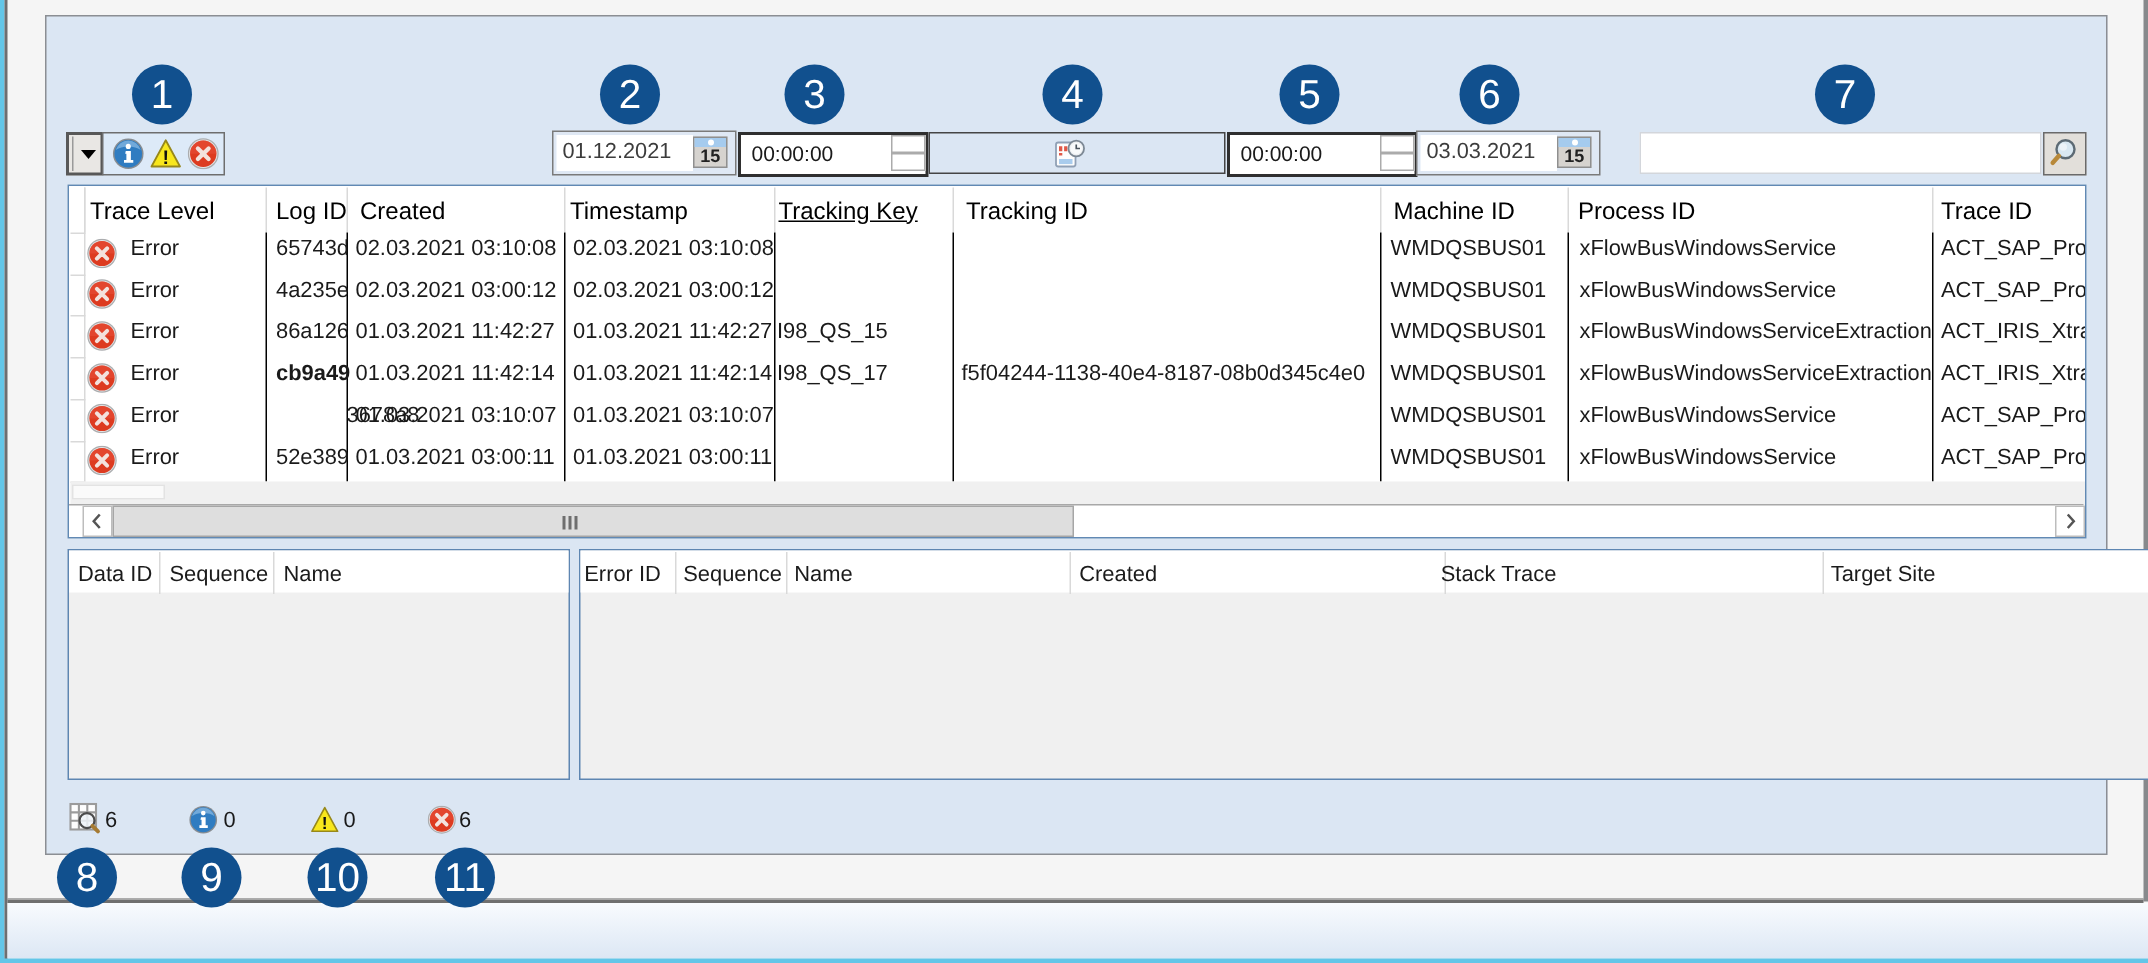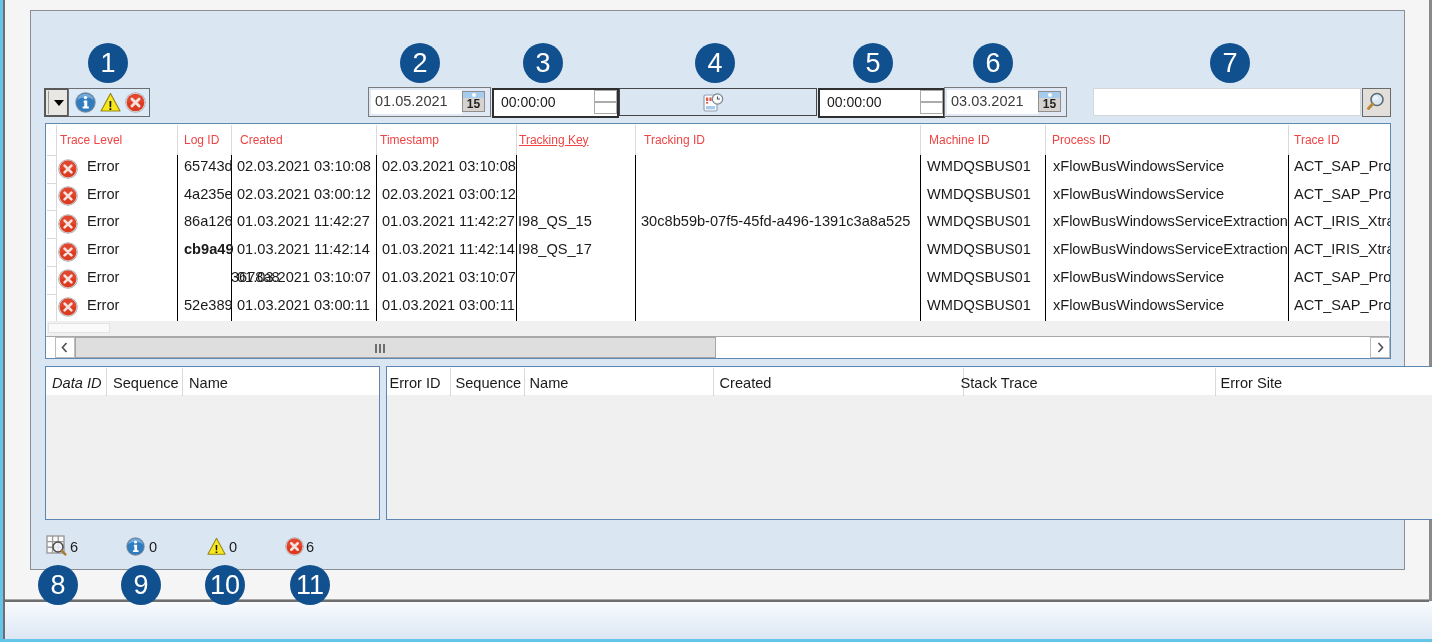--- a/index.html
+++ b/index.html
@@ -115,7 +115,7 @@
 </svg>
 
   <div class="dp" style="left:368px;top:87px;">
-    <div class="fld">01.05.2021</div>
+    <div class="fld">01.12.2021</div>
     <div class="cal">
       <div class="band"></div>
       <div class="dot"></div>

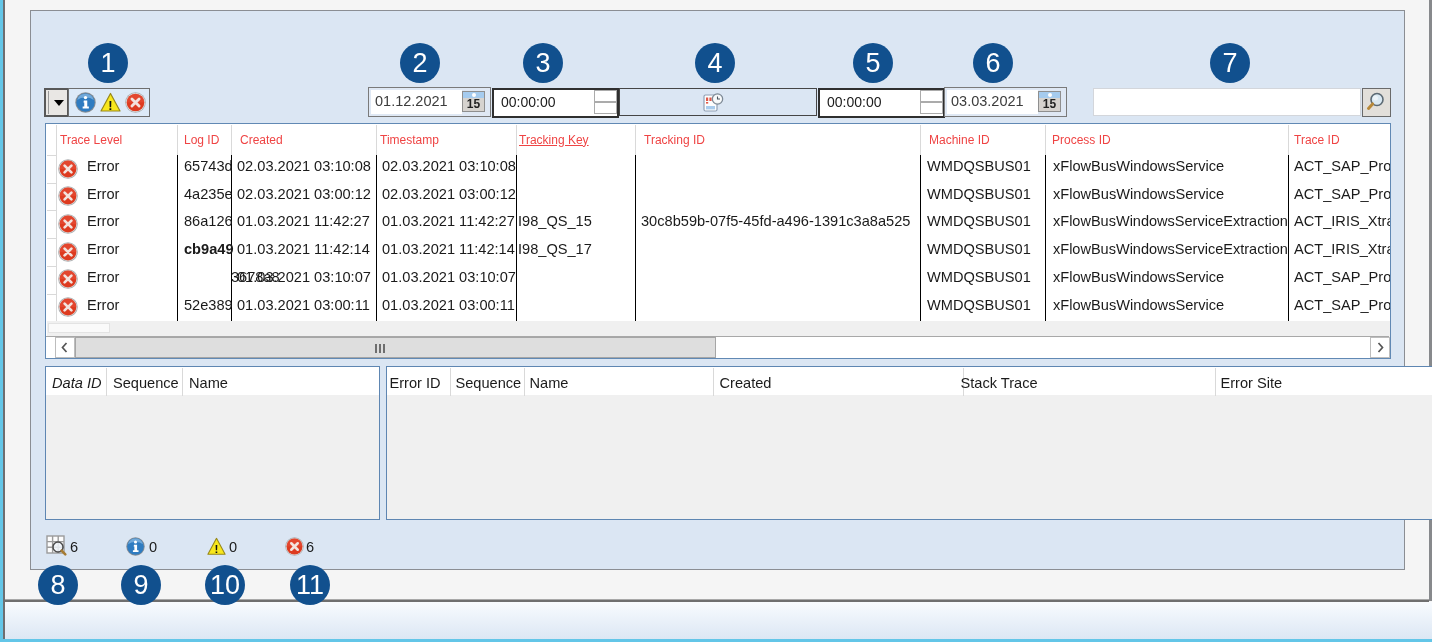--- a/index.html
+++ b/index.html
@@ -44,7 +44,7 @@
   #grid{left:45px;top:123px;width:1346px;height:236px;background:#fff;border:1.5px solid #6189b4;box-sizing:border-box;overflow:hidden;}
   .hsep{position:absolute;top:1px;width:1px;height:30px;background:#d9d9d9;}
   .vline{position:absolute;top:31px;width:1px;height:166px;background:#000;}
-  .hdr{position:absolute;top:8.5px;font-size:12px;color:#ef4444;white-space:nowrap;}
+  .hdr{position:absolute;top:8.5px;font-size:16px;color:#000000;white-space:nowrap;}
   .row{position:absolute;left:1px;width:1343px;height:27.7px;}
   .cell{position:absolute;top:3px;font-size:14.6px;color:#1a1a1a;white-space:nowrap;}
   #gutter{position:absolute;left:1px;top:1px;width:10px;height:196px;border-right:1px solid #d9d9d9;box-sizing:border-box;}

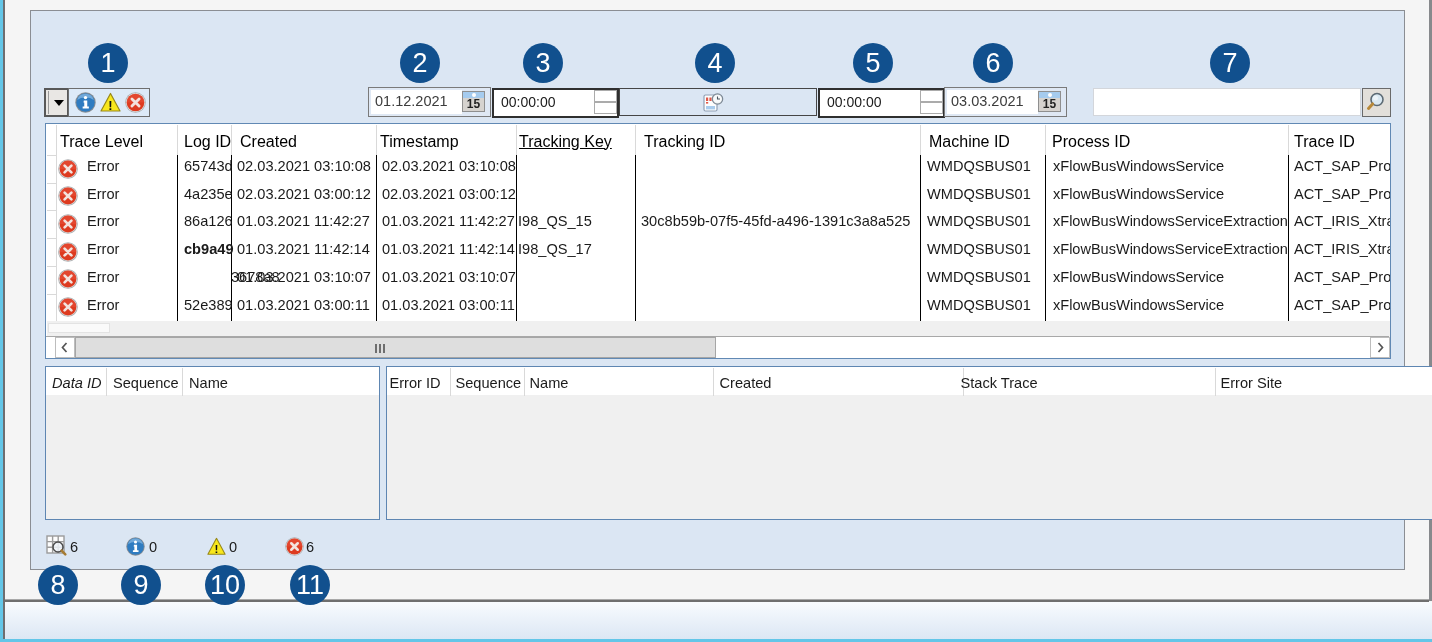--- a/index.html
+++ b/index.html
@@ -245,7 +245,6 @@
         <div class="cell" style="left:190px;">01.03.2021 11:42:27</div>
         <div class="cell" style="left:335px;">01.03.2021 11:42:27</div>
         <div class="cell" style="left:471px;">I98_QS_15</div>
-        <div class="cell" style="left:594px;">30c8b59b-07f5-45fd-a496-1391c3a8a525</div>
         <div class="cell" style="left:880px;">WMDQSBUS01</div>
         <div class="cell" style="left:1006px;transform:scaleX(0.995);transform-origin:0 0;">xFlowBusWindowsServiceExtraction</div>
         <div class="cell" style="left:1247px;">ACT_IRIS_Xtrac</div>

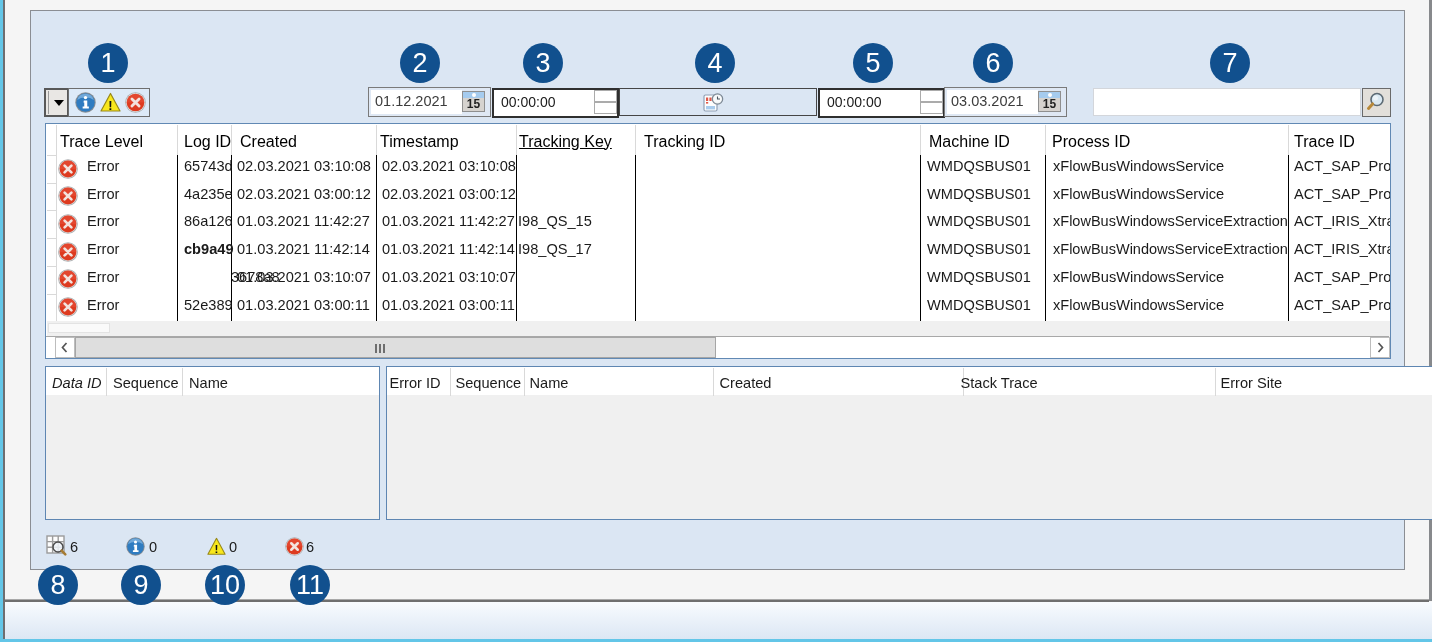--- a/index.html
+++ b/index.html
@@ -262,6 +262,7 @@
         <div class="cell" style="left:190px;">01.03.2021 11:42:14</div>
         <div class="cell" style="left:335px;">01.03.2021 11:42:14</div>
         <div class="cell" style="left:471px;">I98_QS_17</div>
+        <div class="cell" style="left:594px;">f5f04244-1138-40e4-8187-08b0d345c4e0</div>
         <div class="cell" style="left:880px;">WMDQSBUS01</div>
         <div class="cell" style="left:1006px;transform:scaleX(0.995);transform-origin:0 0;">xFlowBusWindowsServiceExtraction</div>
         <div class="cell" style="left:1247px;">ACT_IRIS_Xtrac</div>

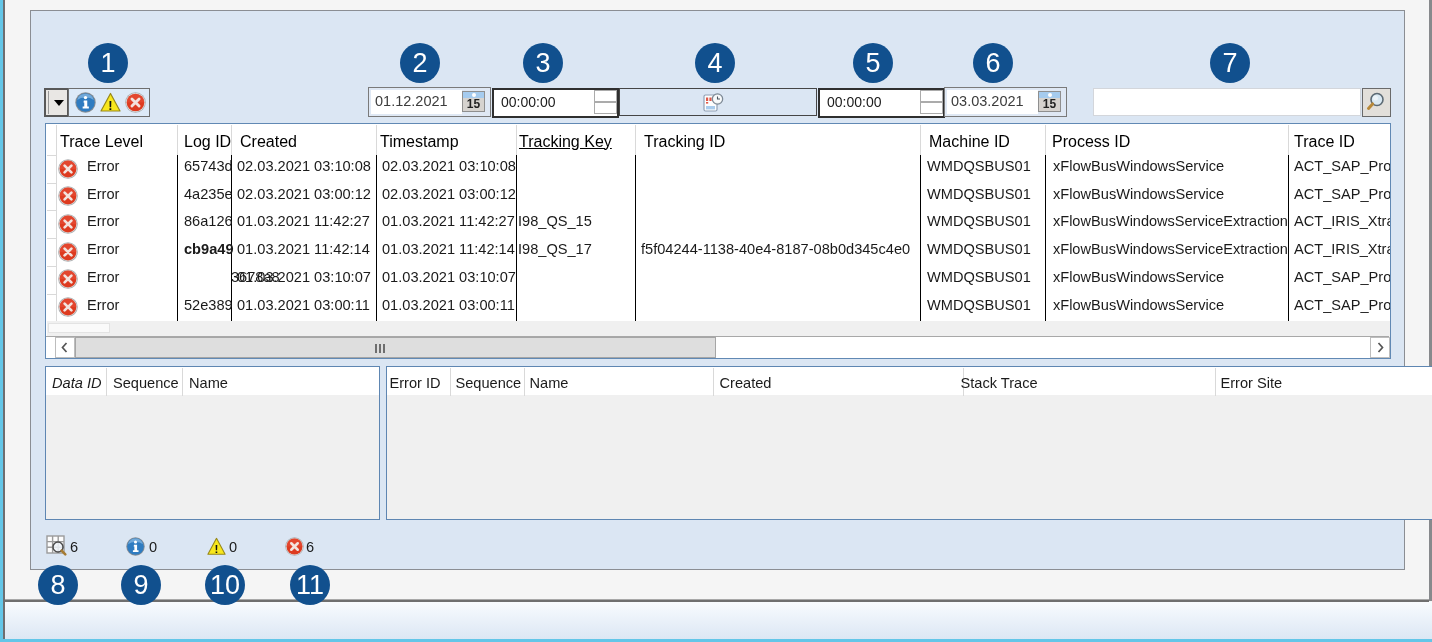--- a/index.html
+++ b/index.html
@@ -321,7 +321,7 @@
     <div class="bh"></div>
     <div class="sep" style="left:60px;"></div>
     <div class="sep" style="left:136px;"></div>
-    <div class="ht" style="left:6px;font-style:italic;">Data ID</div>
+    <div class="ht" style="left:6px;">Data ID</div>
     <div class="ht" style="left:67px;">Sequence</div>
     <div class="ht" style="left:143px;">Name</div>
   </div>

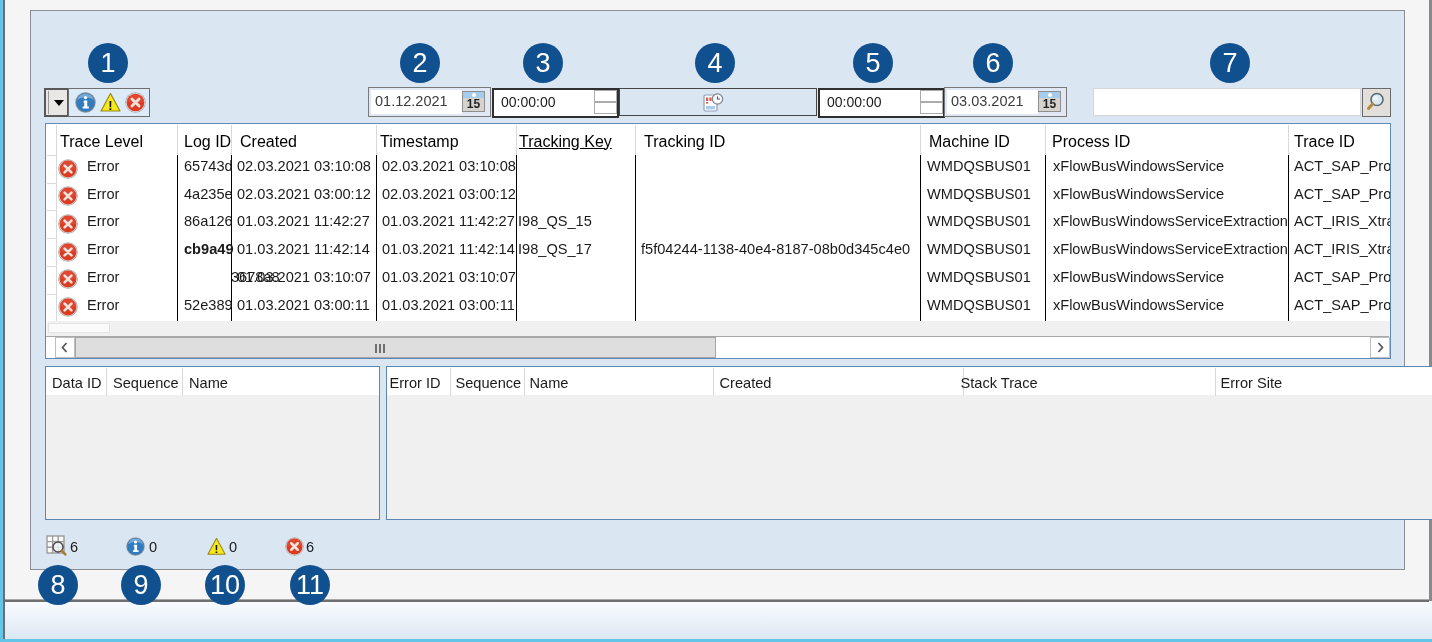--- a/index.html
+++ b/index.html
@@ -337,7 +337,7 @@
     <div class="ht" style="left:143px;">Name</div>
     <div class="ht" style="left:333px;">Created</div>
     <div class="ht" style="left:574px;">Stack Trace</div>
-    <div class="ht" style="left:834px;">Error Site</div>
+    <div class="ht" style="left:834px;">Target Site</div>
   </div>
 
   <svg class="abs" style="left:46px;top:535px;" width="22" height="22" viewBox="0 0 22 22">

